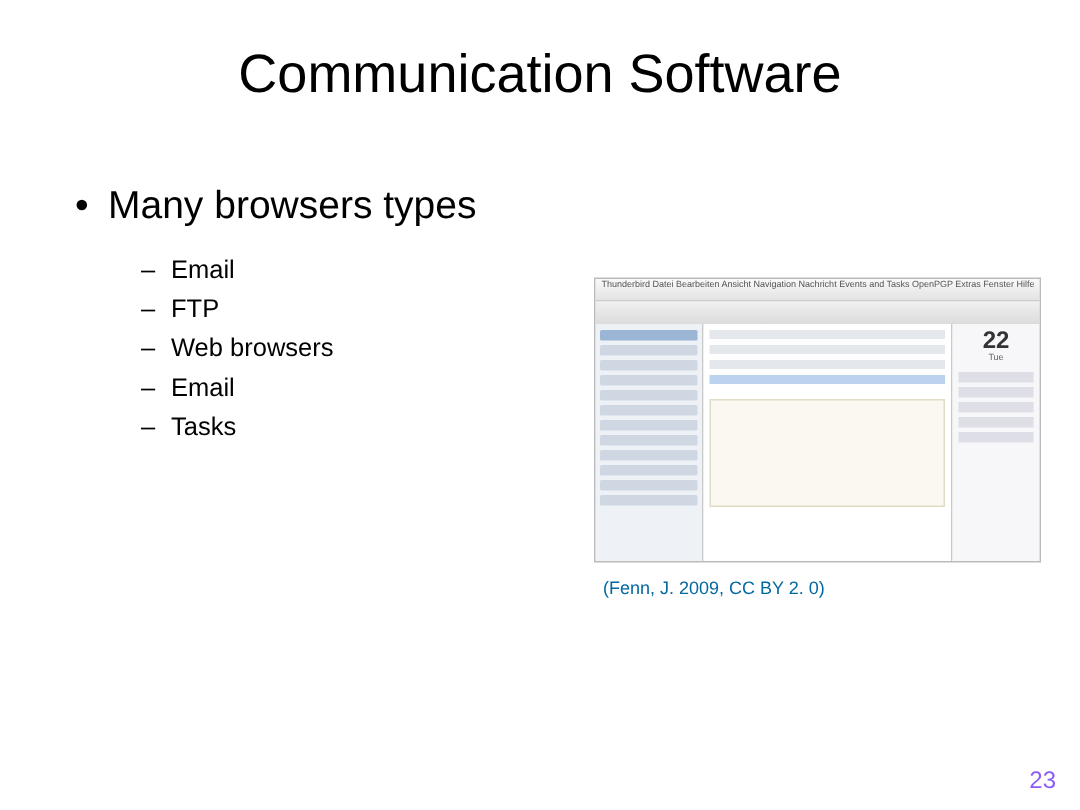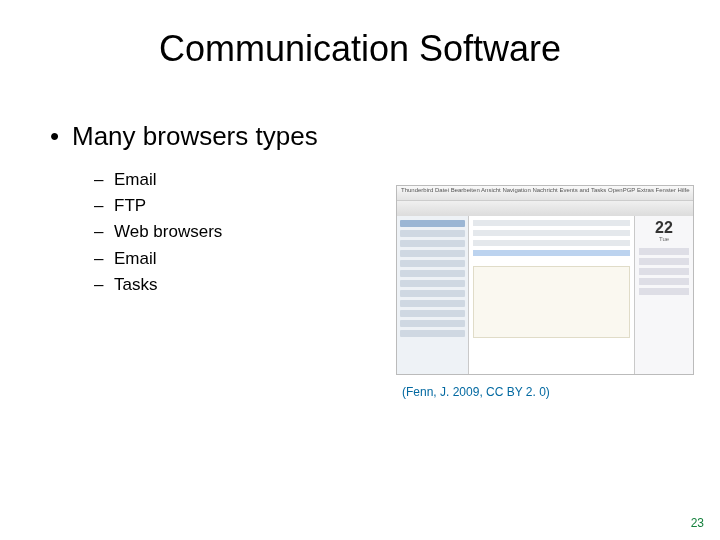--- a/index.html
+++ b/index.html
@@ -168,8 +168,8 @@
     position: absolute;
     right: 16px;
     bottom: 10px;
-    font-size: 12px;
-    color: #15803d;
+    font-size: 16px;
+    color: #8b5cf6;
   }
 </style>
 </head>

